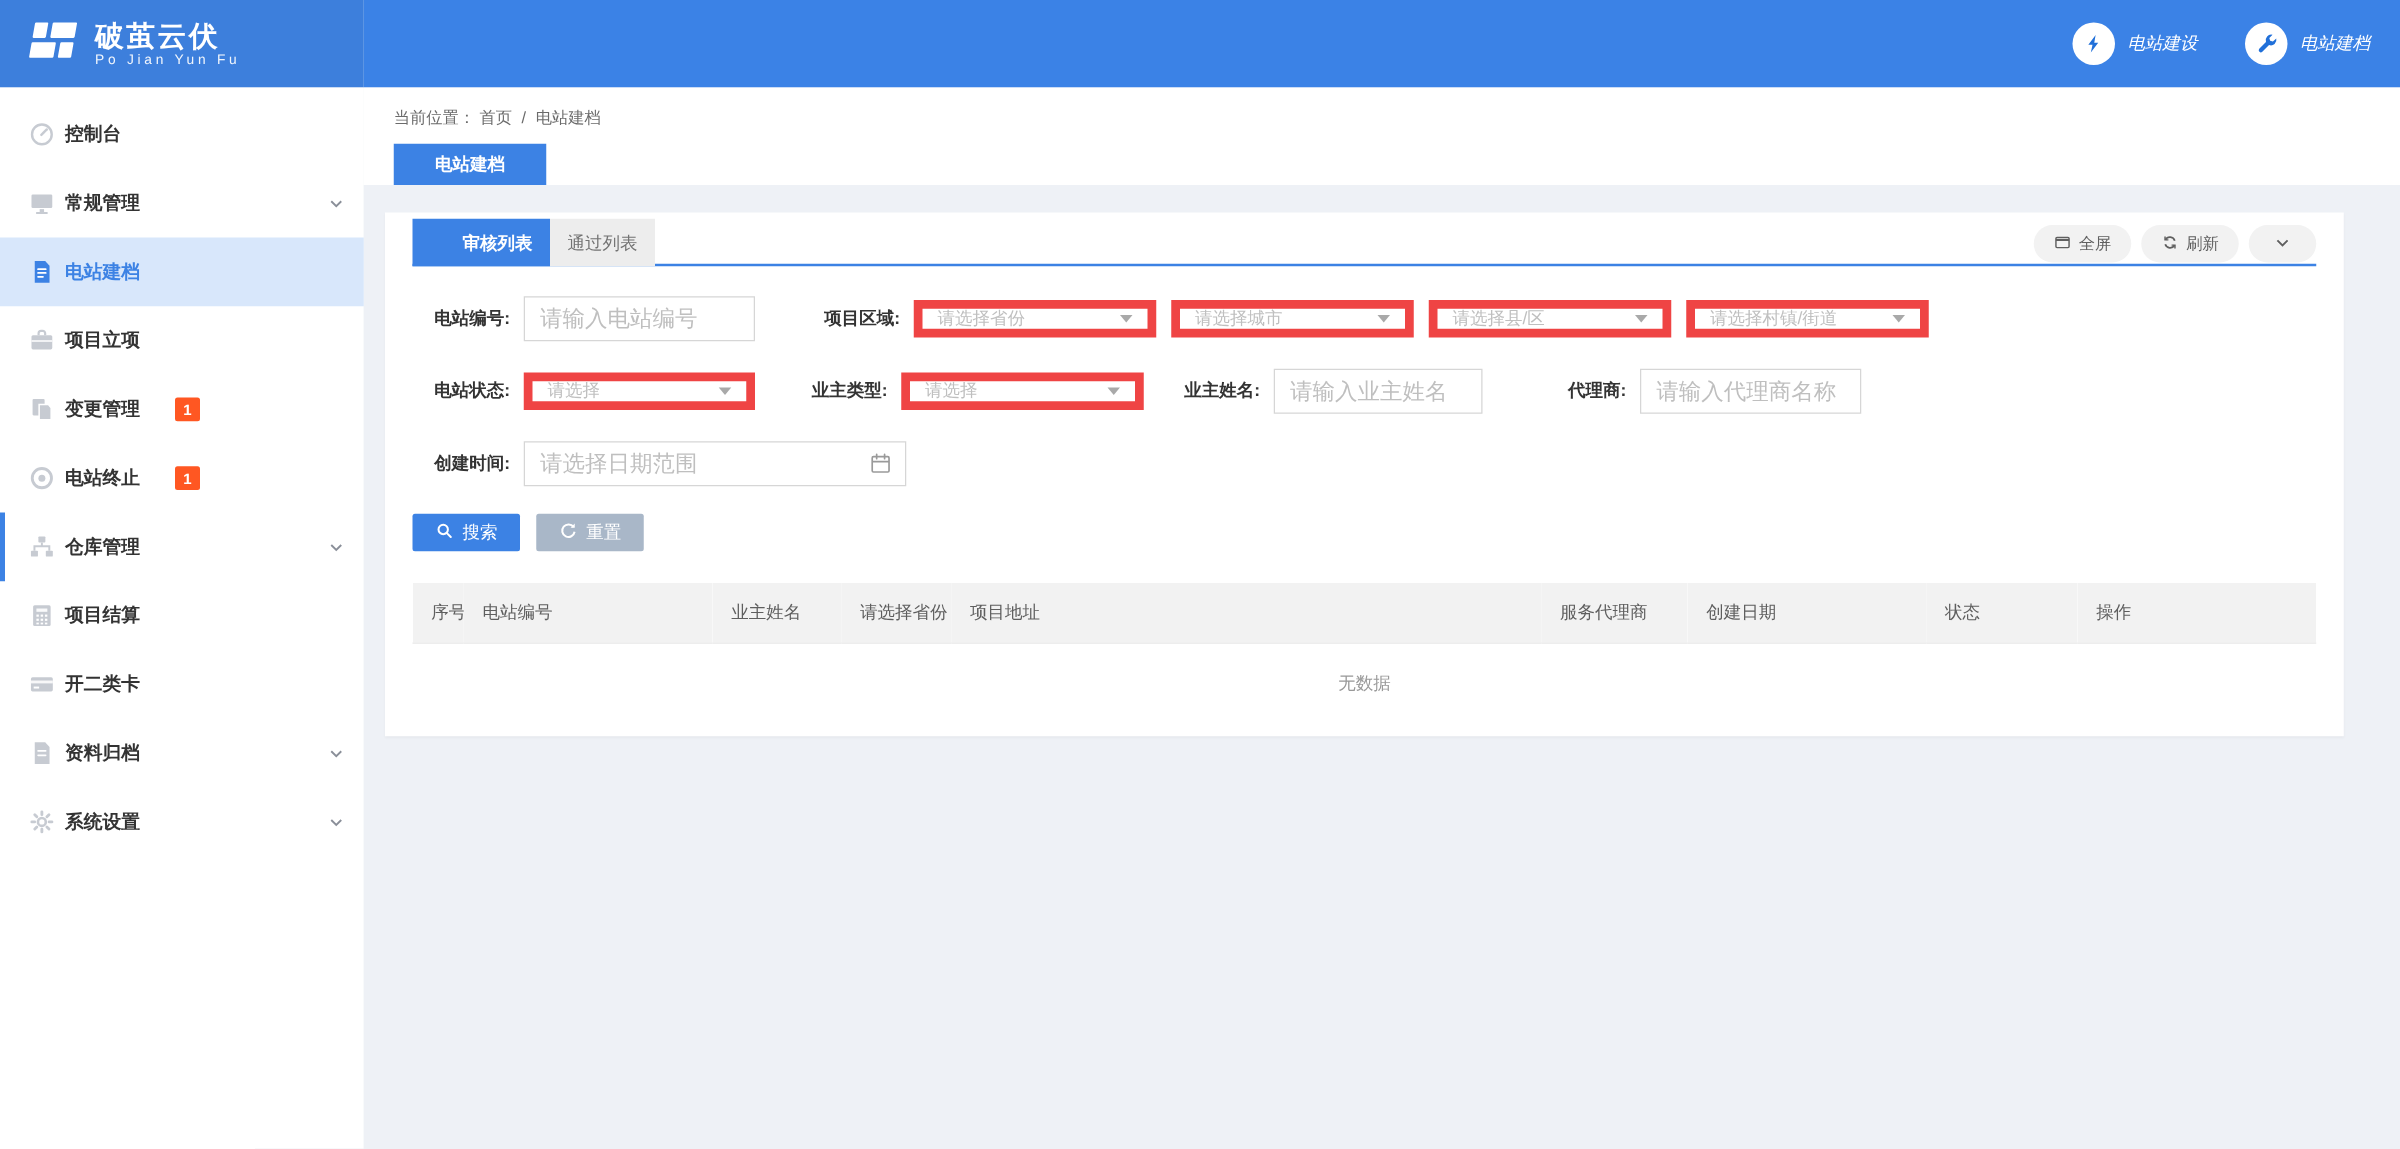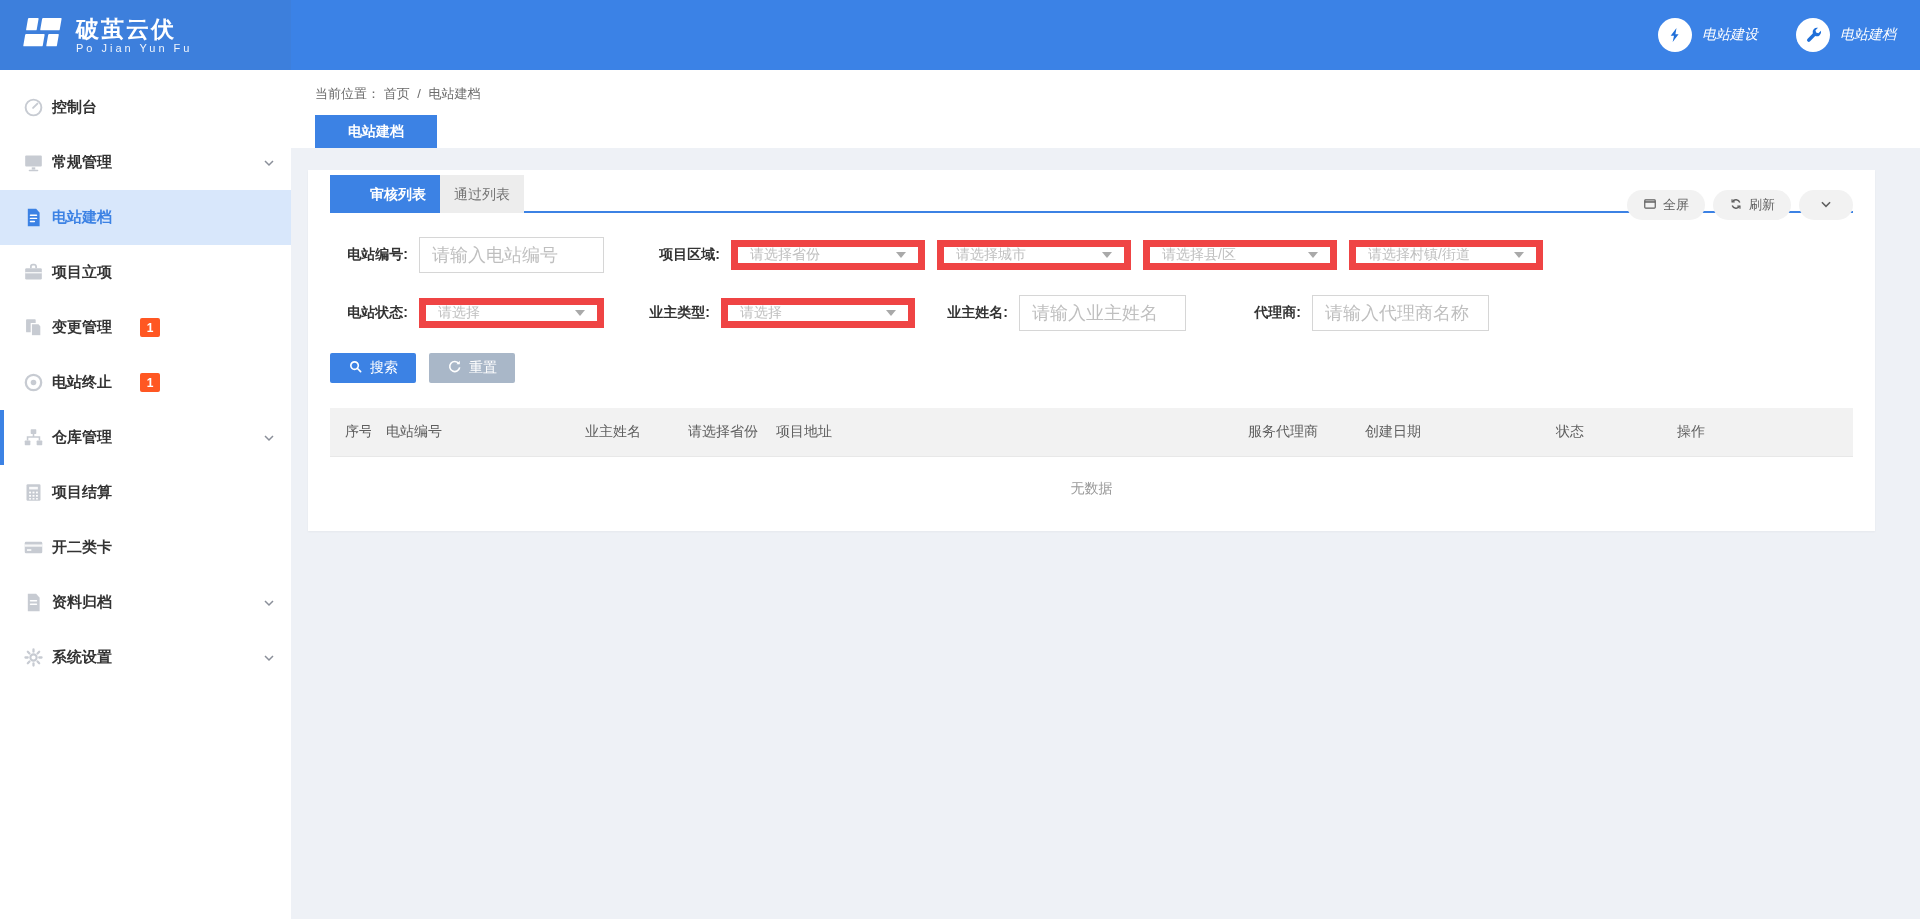--- a/index.html
+++ b/index.html
@@ -59,7 +59,7 @@
   .ptab { height:38px; line-height:38px; padding:0 14px; font-size:14px; cursor:pointer; }
   .ptab.active { background:#3C82E4; color:#fff; font-weight:600;padding-left:40px; }
   .ptab.plain { background:#EDEDED; color:#737373; }
-  .tools { position:absolute; right:0; top:20px; display:flex; gap:8px; }
+  .tools { position:absolute; right:0; top:10px; display:flex; gap:8px; }
   .pill { height:30px; border-radius:15px; background:#F2F2F2; border:none; display:flex; align-items:center; gap:6px;
     padding:0 16px; font-size:13px; color:#5f5f5f; cursor:pointer; font-family:inherit; }
   .pill svg { width:14px; height:14px; }

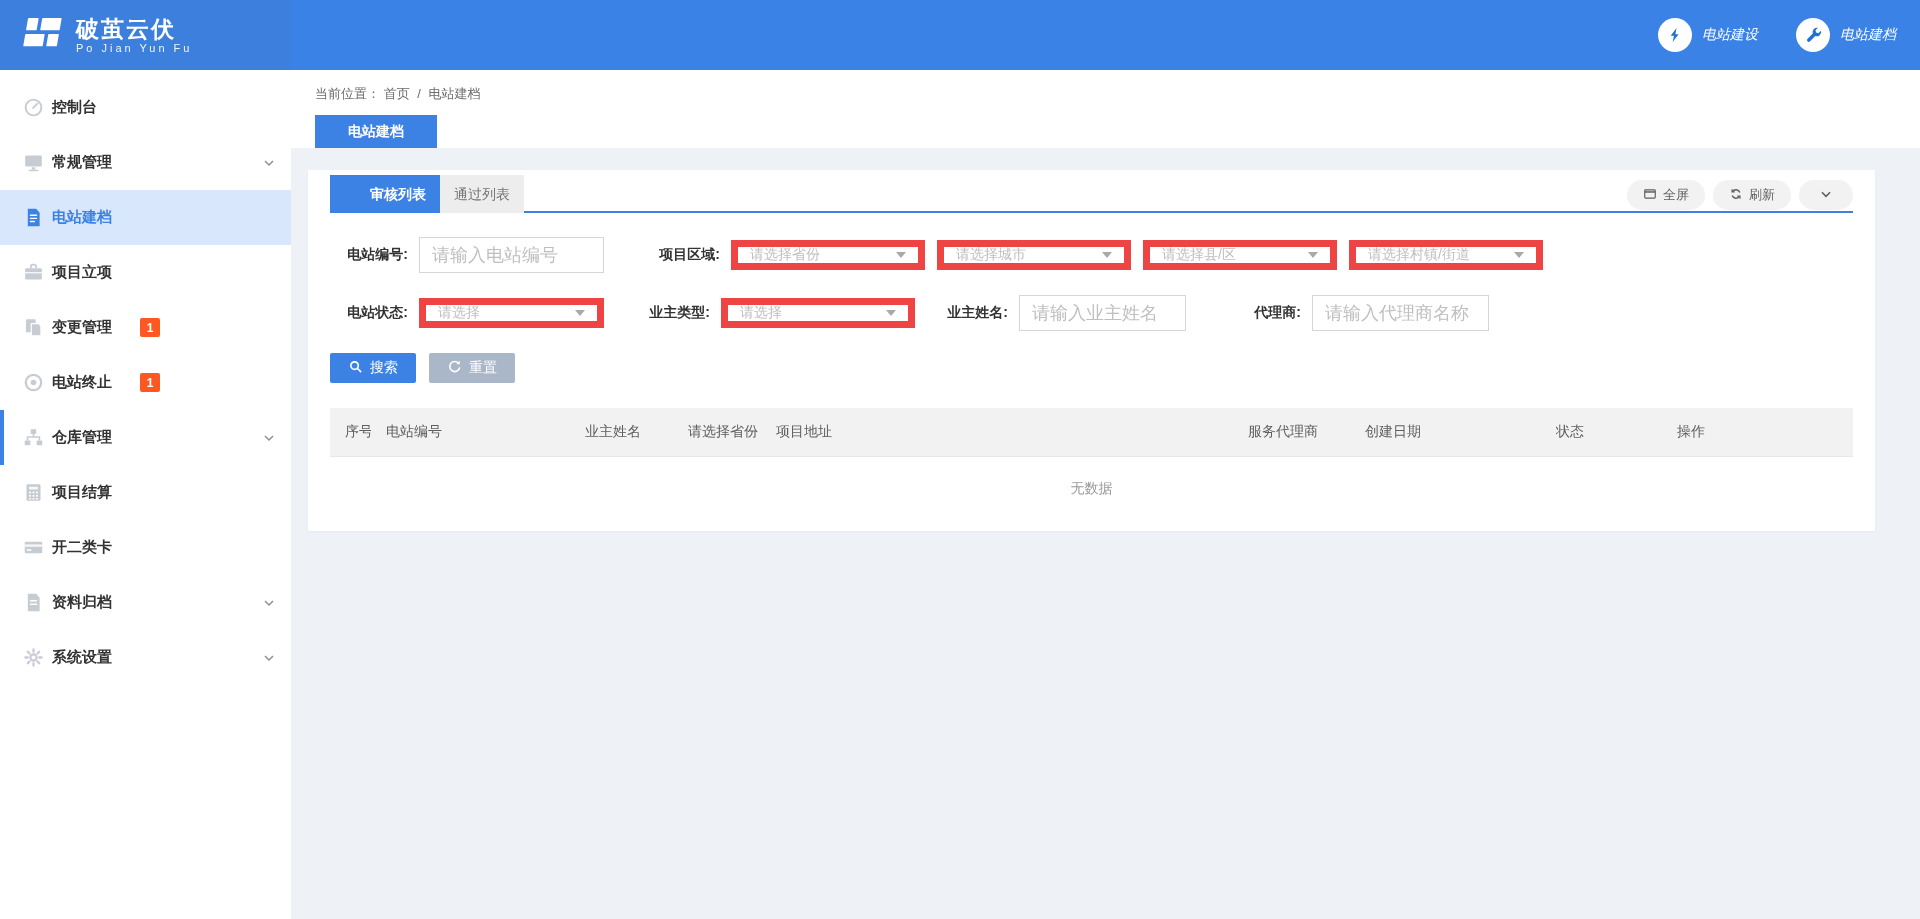--- a/index.html
+++ b/index.html
@@ -392,6 +392,19 @@
               <input class="txt w177" placeholder="请输入代理商名称" style="">
             </div>
 
+            <div class="f-row">
+              <span class="f-label">创建时间:</span>
+              <div class="date-wrap">
+                <input class="txt" placeholder="请选择日期范围" style="">
+                <span class="cal">
+                  <svg viewBox="0 0 24 24" fill="none" stroke="currentColor" stroke-width="1.7">
+                    <rect x="3.5" y="5.5" width="17" height="15.5" rx="1.2"></rect>
+                    <path d="M3.5 10.5h17"></path>
+                    <path d="M8 3v4.5M16 3v4.5" stroke-linecap="round"></path>
+                  </svg>
+                </span>
+              </div>
+            </div>
 
             <div class="btn-row">
               <button class="btn search">

